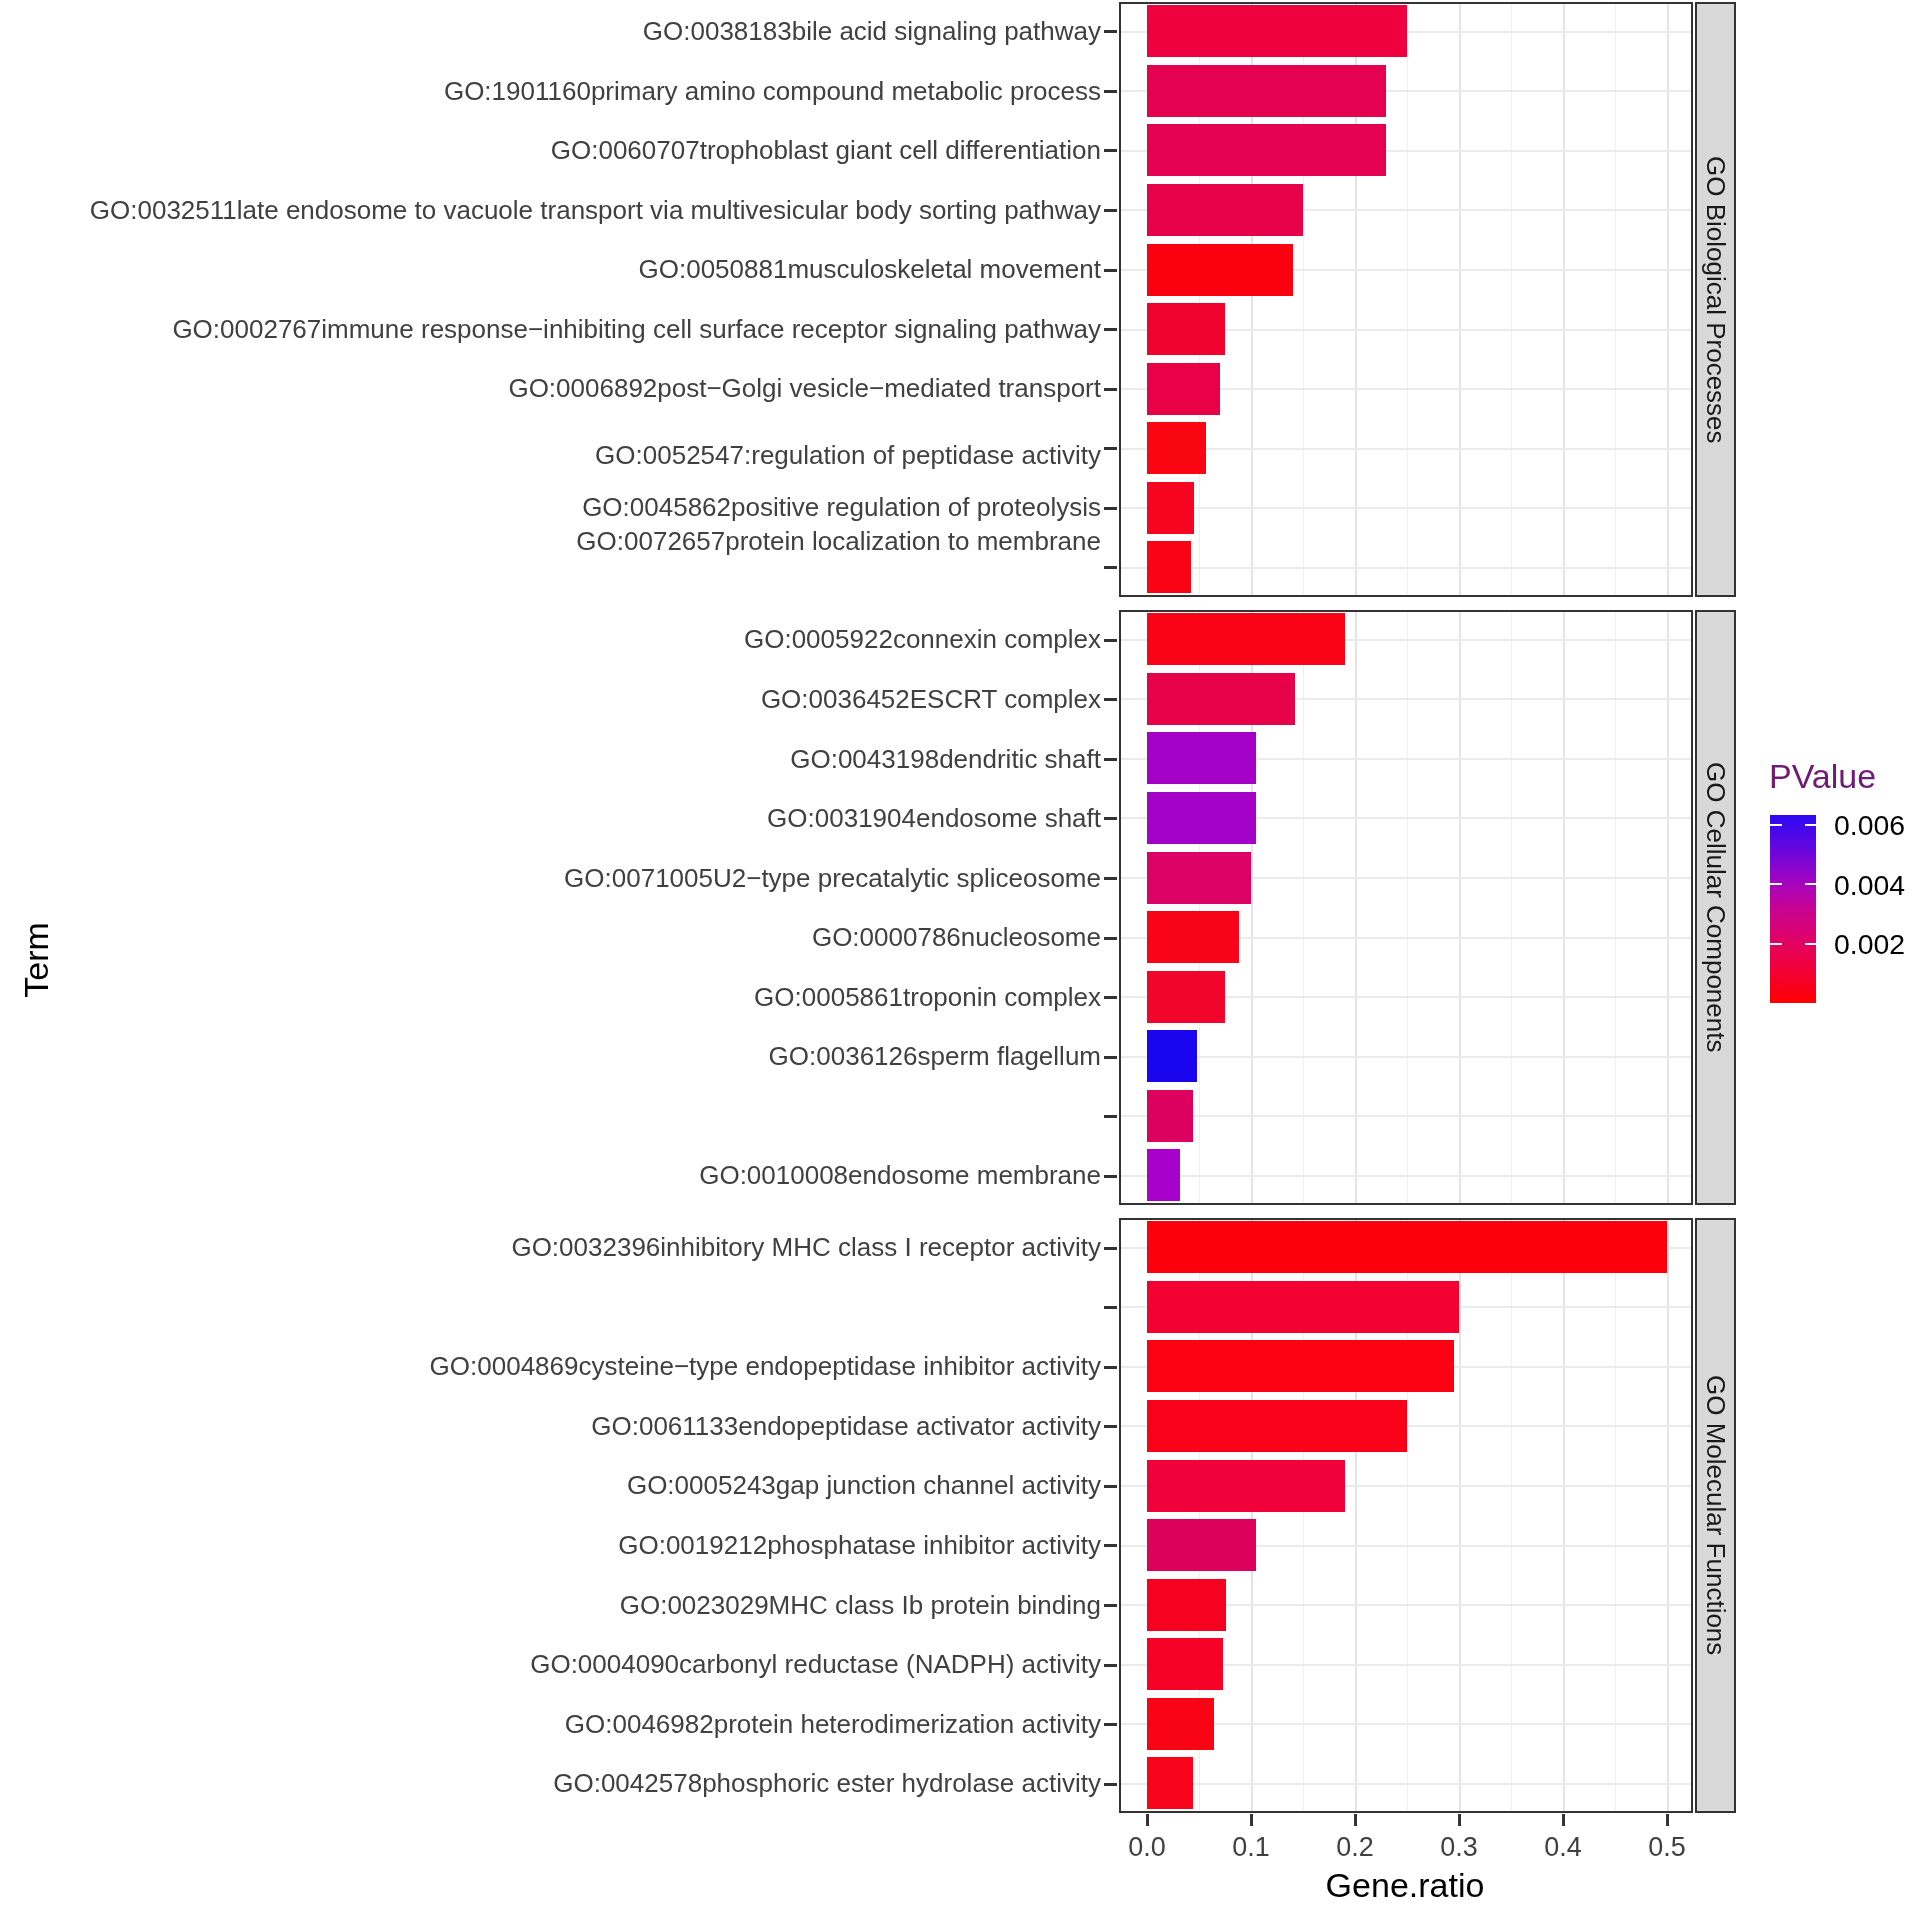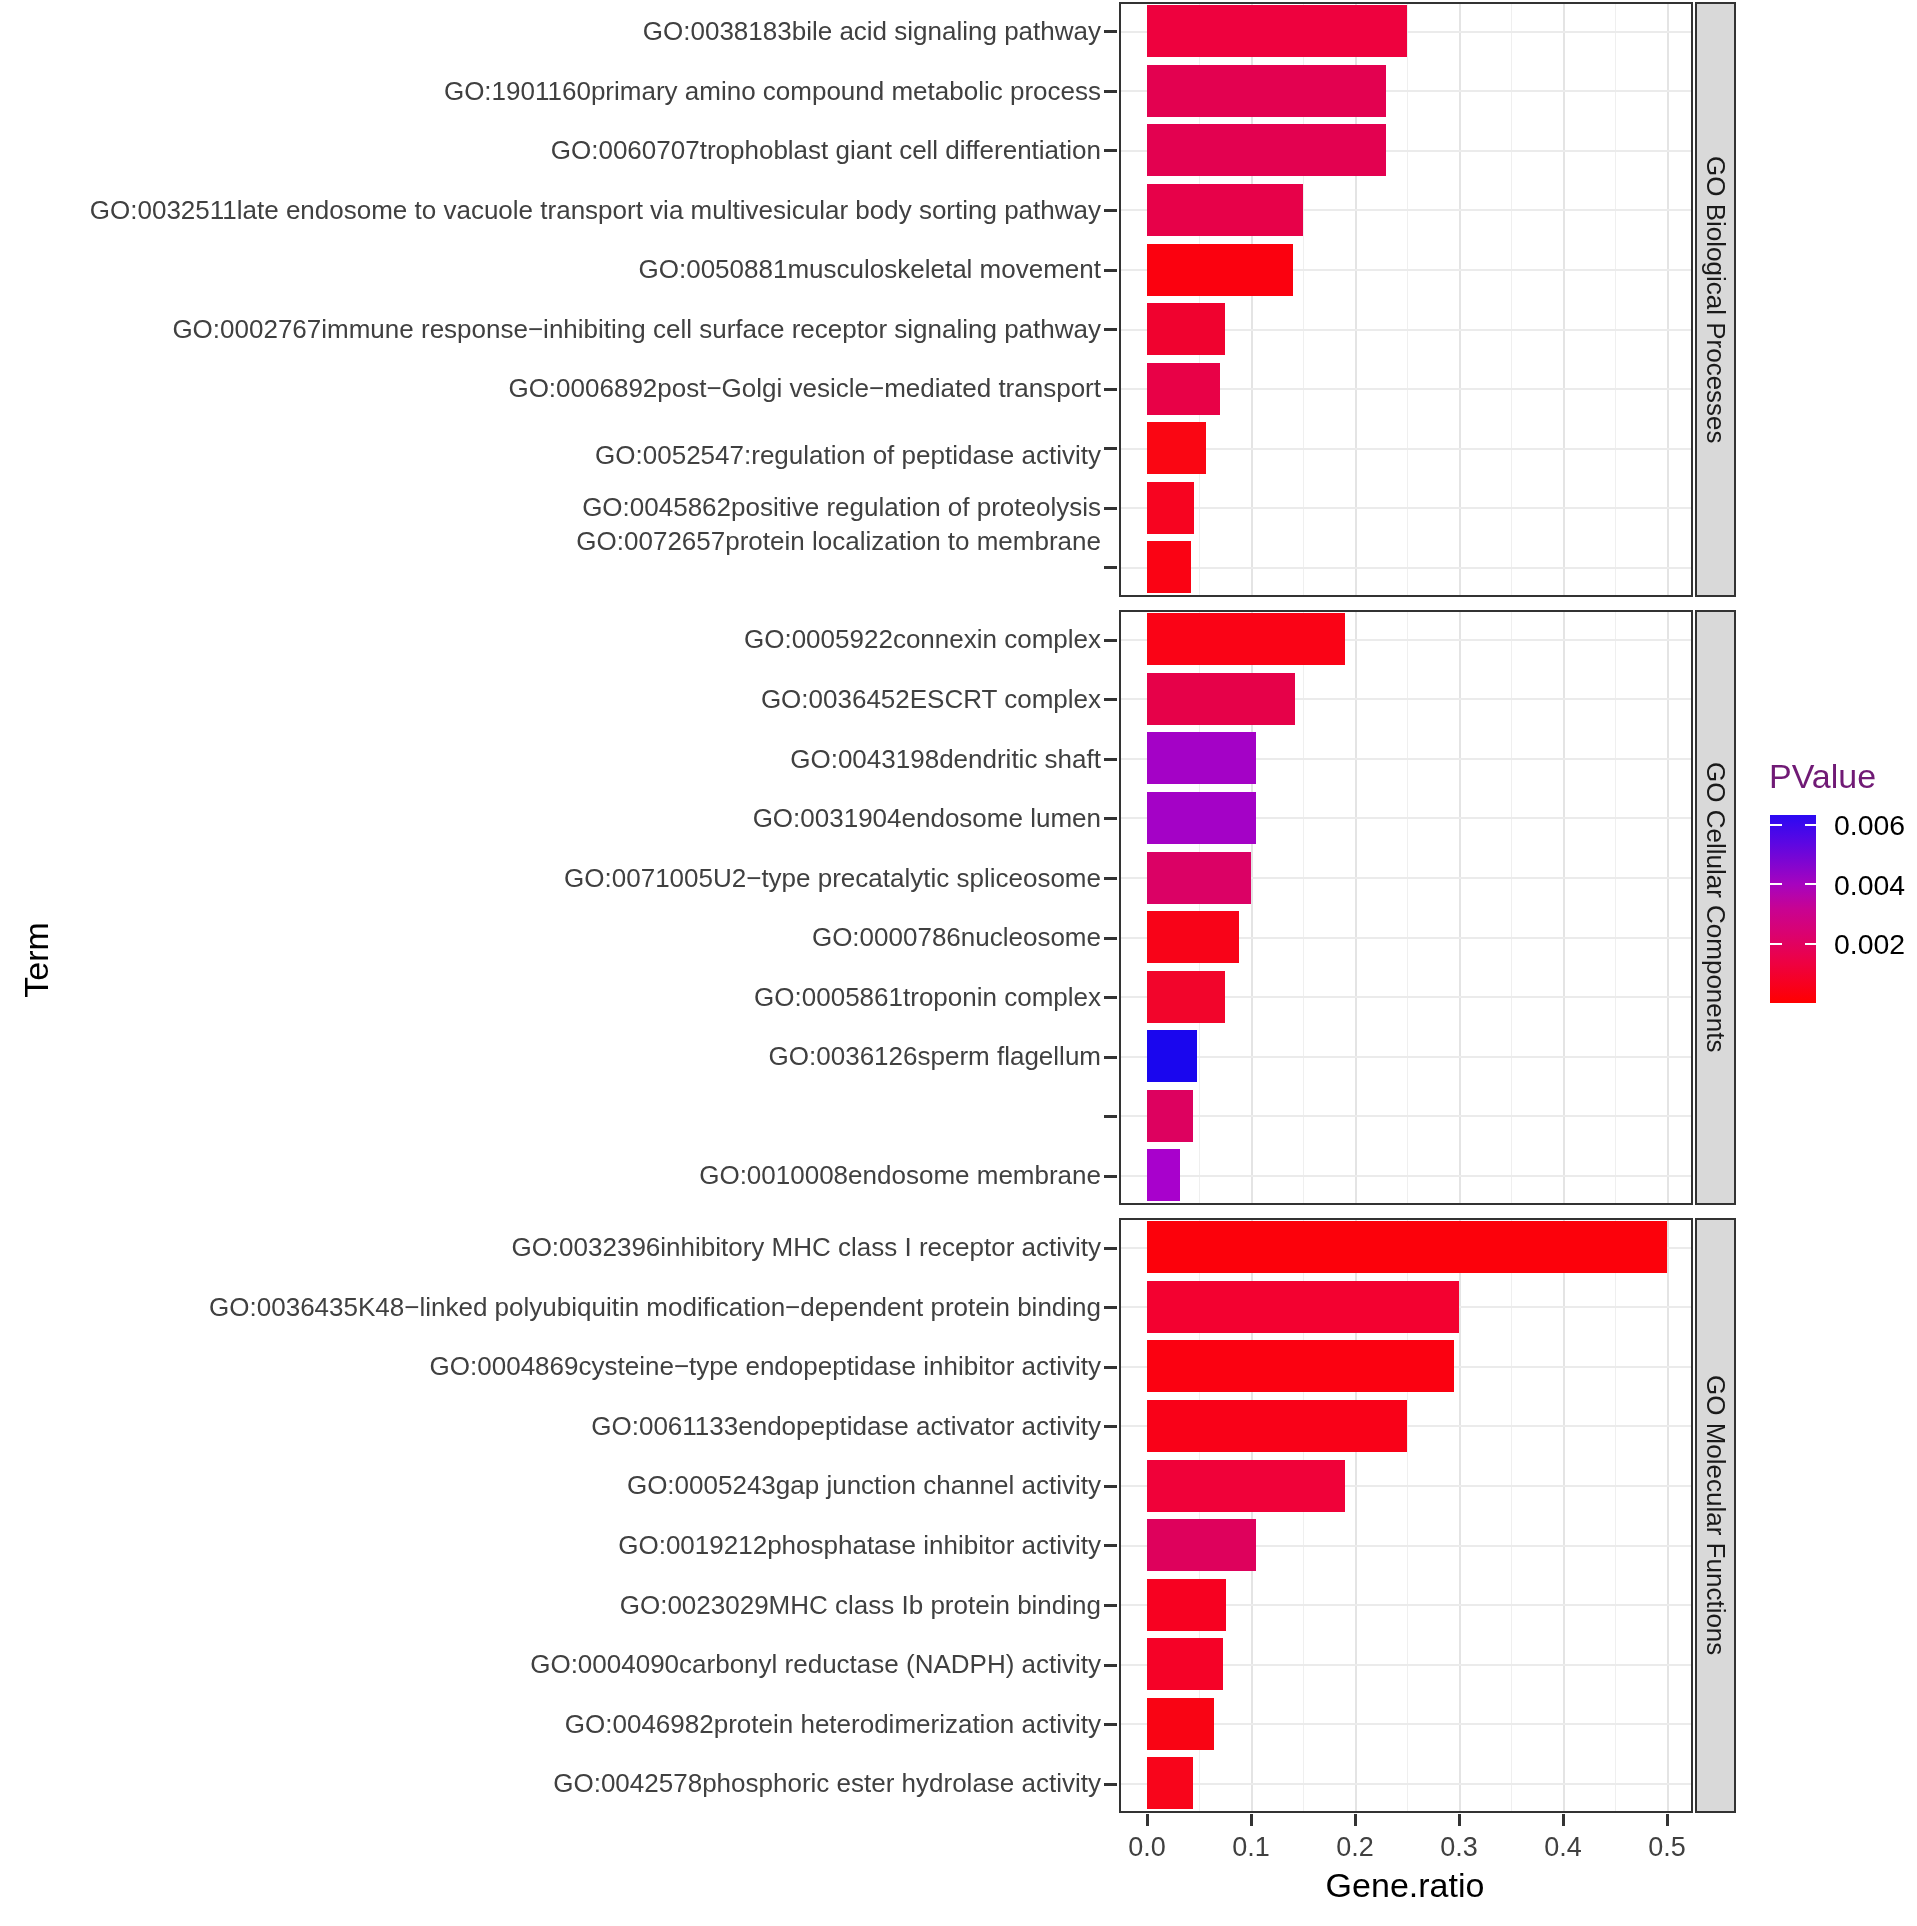--- a/index.html
+++ b/index.html
@@ -238,7 +238,7 @@
     <div class="cat-tick" style="left: 1104px; top: 698px;"></div>
     <div class="cat-label" style="right: 816px; top: 743px;">GO:0043198dendritic shaft</div>
     <div class="cat-tick" style="left: 1104px; top: 758px;"></div>
-    <div class="cat-label" style="right: 816px; top: 802px;">GO:0031904endosome lumen</div>
+    <div class="cat-label" style="right: 816px; top: 802px;">GO:0031904endosome shaft</div>
     <div class="cat-tick" style="left: 1104px; top: 817px;"></div>
     <div class="cat-label" style="right: 816px; top: 862px;">GO:0071005U2−type precatalytic spliceosome</div>
     <div class="cat-tick" style="left: 1104px; top: 877px;"></div>

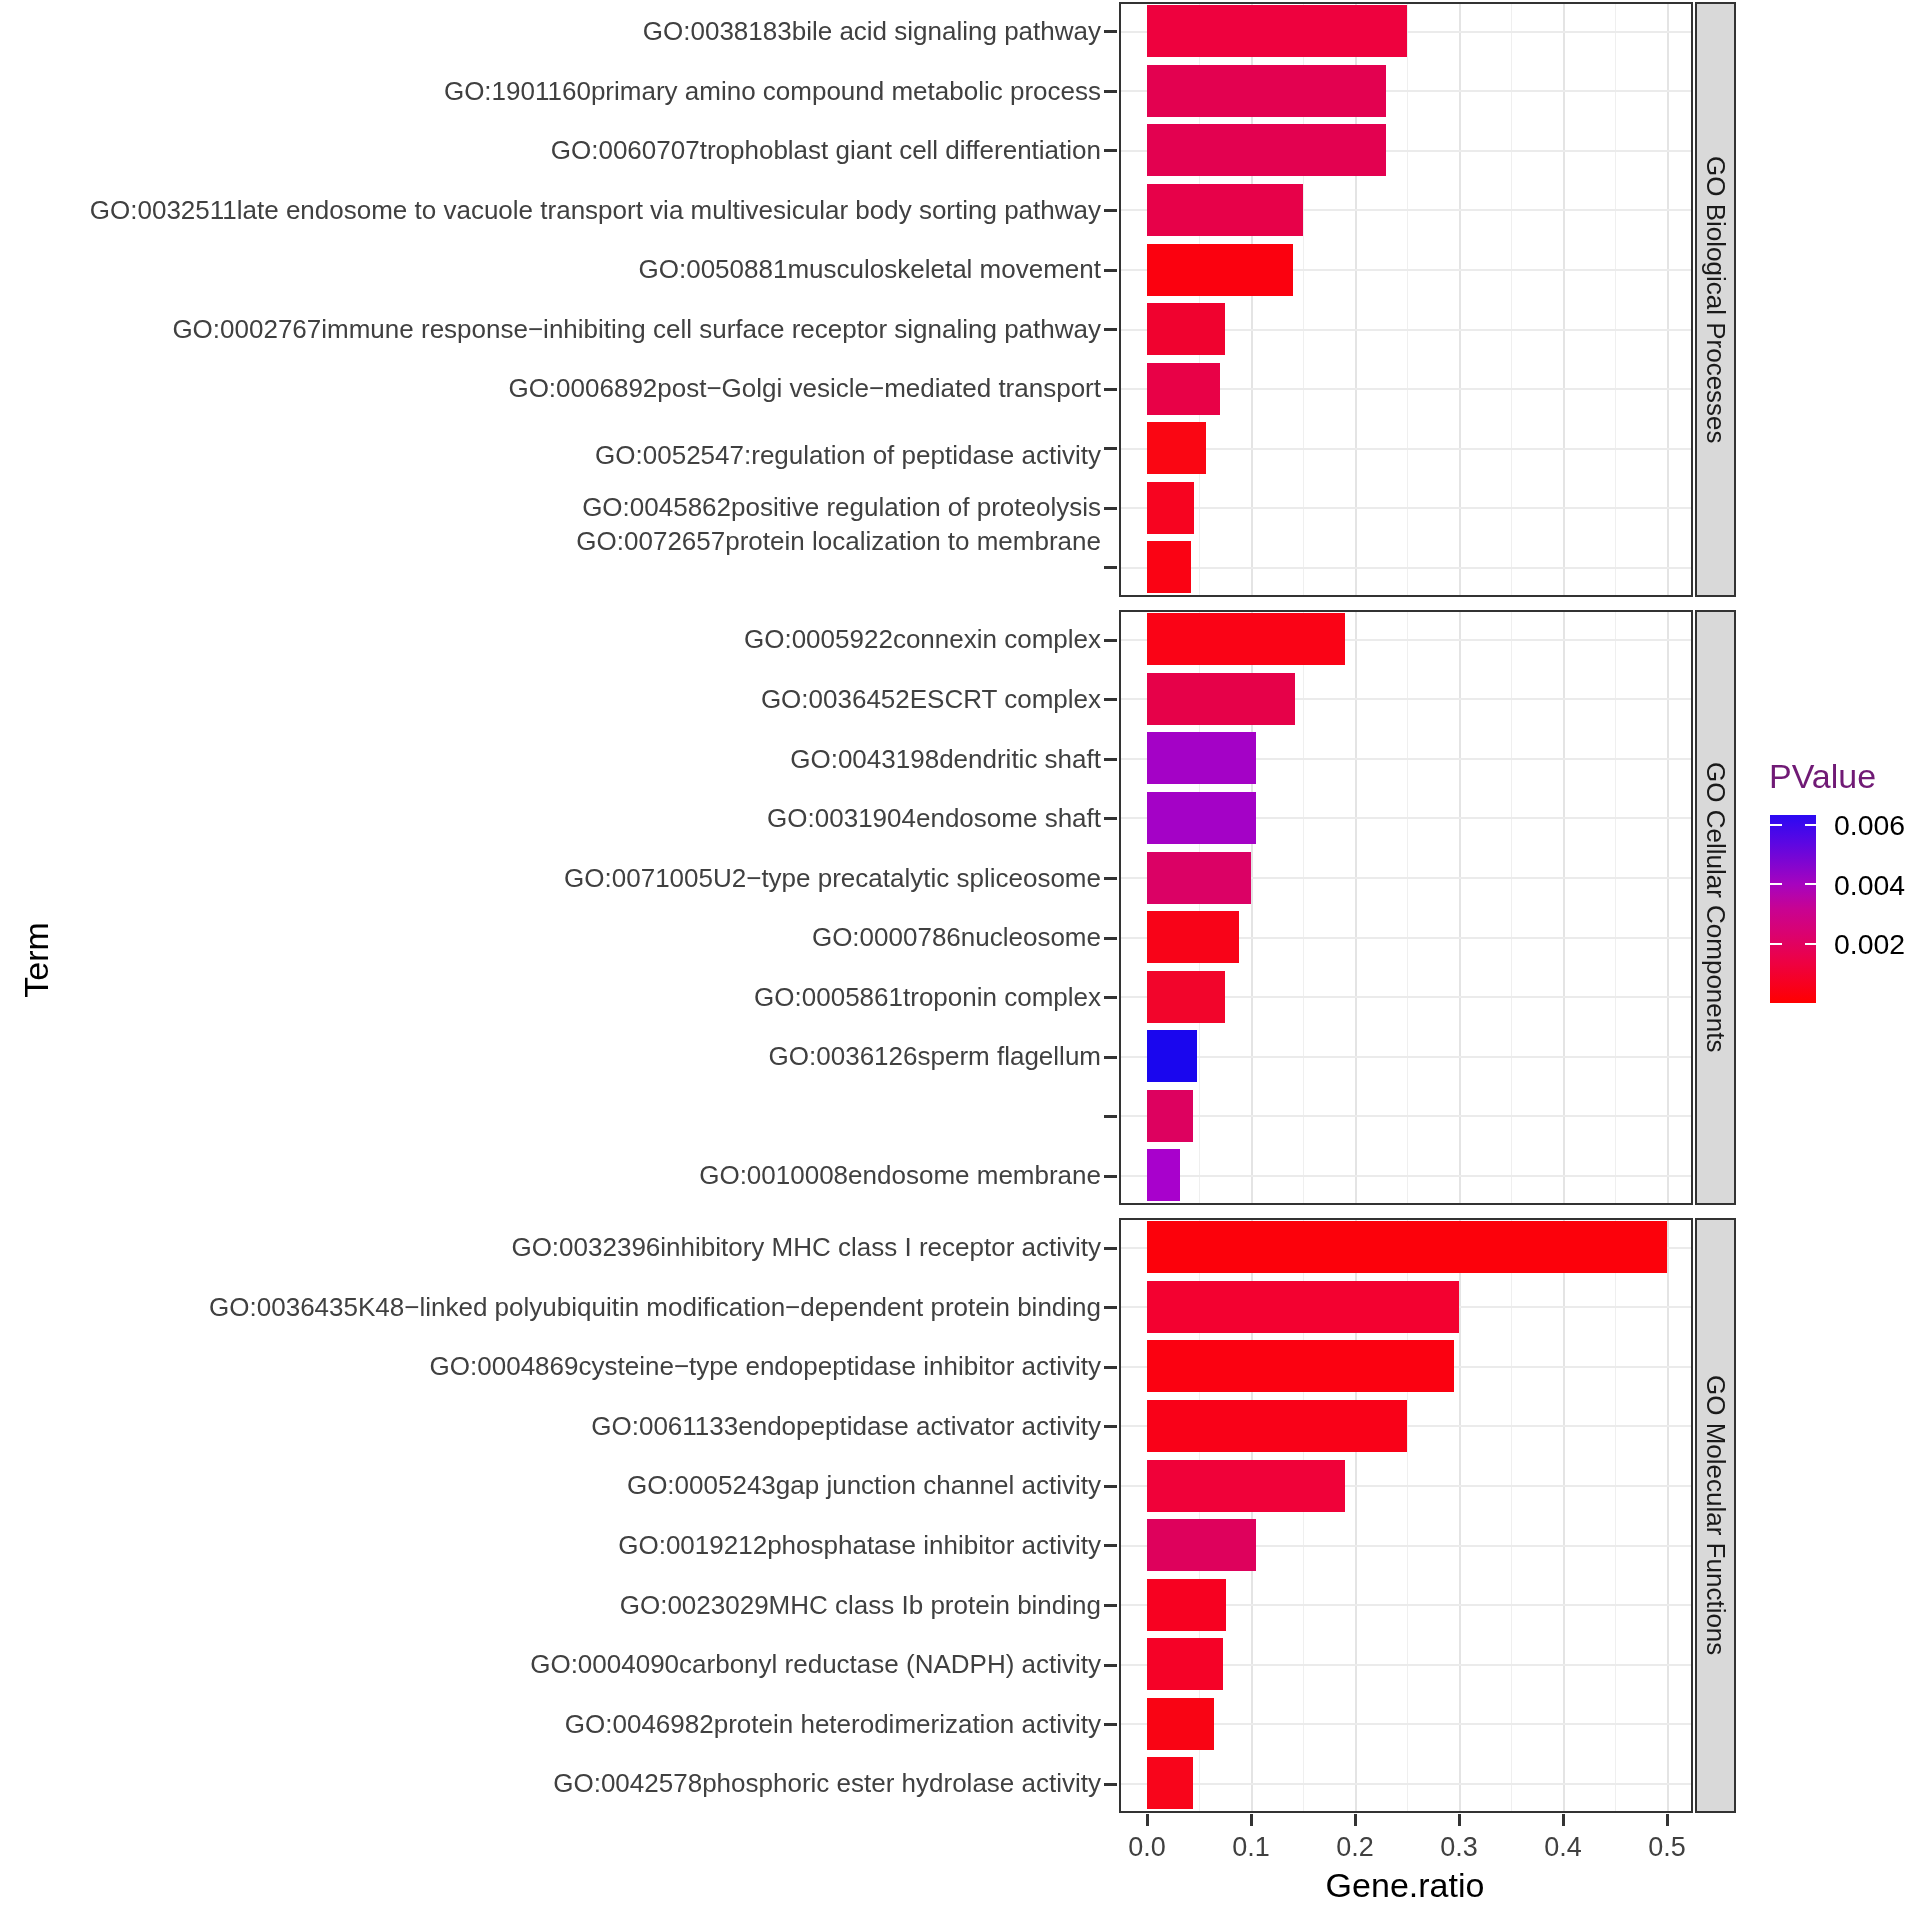--- a/index.html
+++ b/index.html
@@ -256,7 +256,6 @@
     </div>
     <div class="cat-label" style="right: 816px; top: 1231px;">GO:0032396inhibitory MHC class I receptor activity</div>
     <div class="cat-tick" style="left: 1104px; top: 1247px;"></div>
-    <div class="cat-label" style="right: 816px; top: 1291px;">GO:0036435K48−linked polyubiquitin modification−dependent protein binding</div>
     <div class="cat-tick" style="left: 1104px; top: 1306px;"></div>
     <div class="cat-label" style="right: 816px; top: 1350px;">GO:0004869cysteine−type endopeptidase inhibitor activity</div>
     <div class="cat-tick" style="left: 1104px; top: 1366px;"></div>

